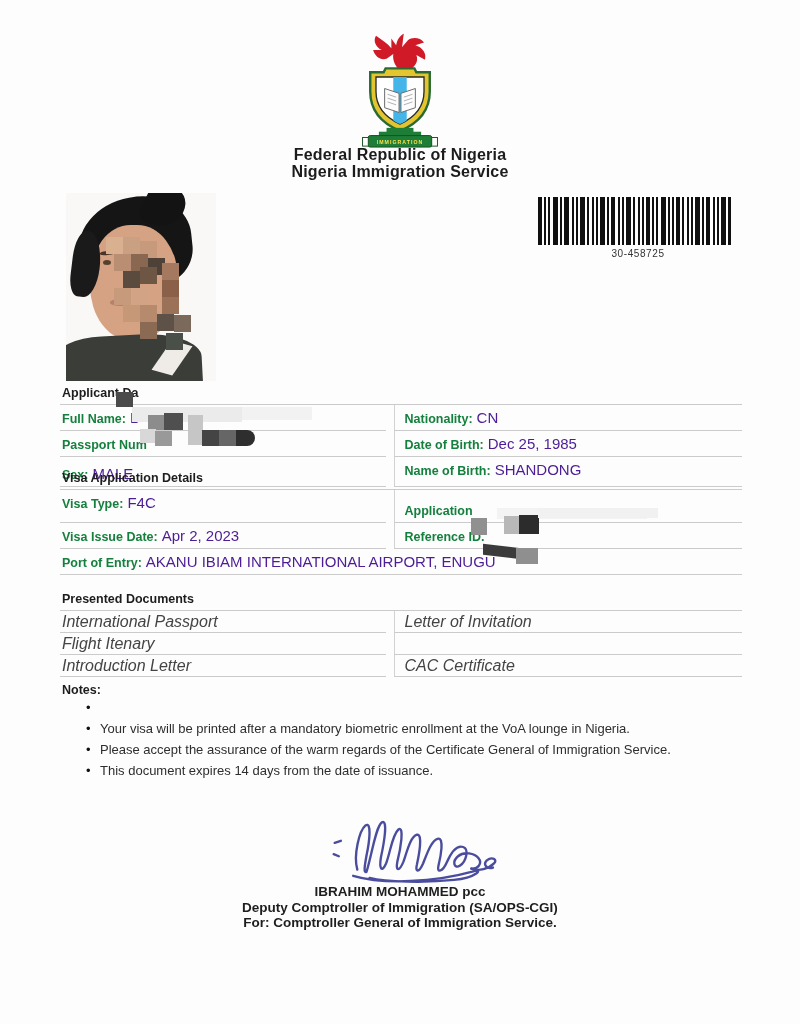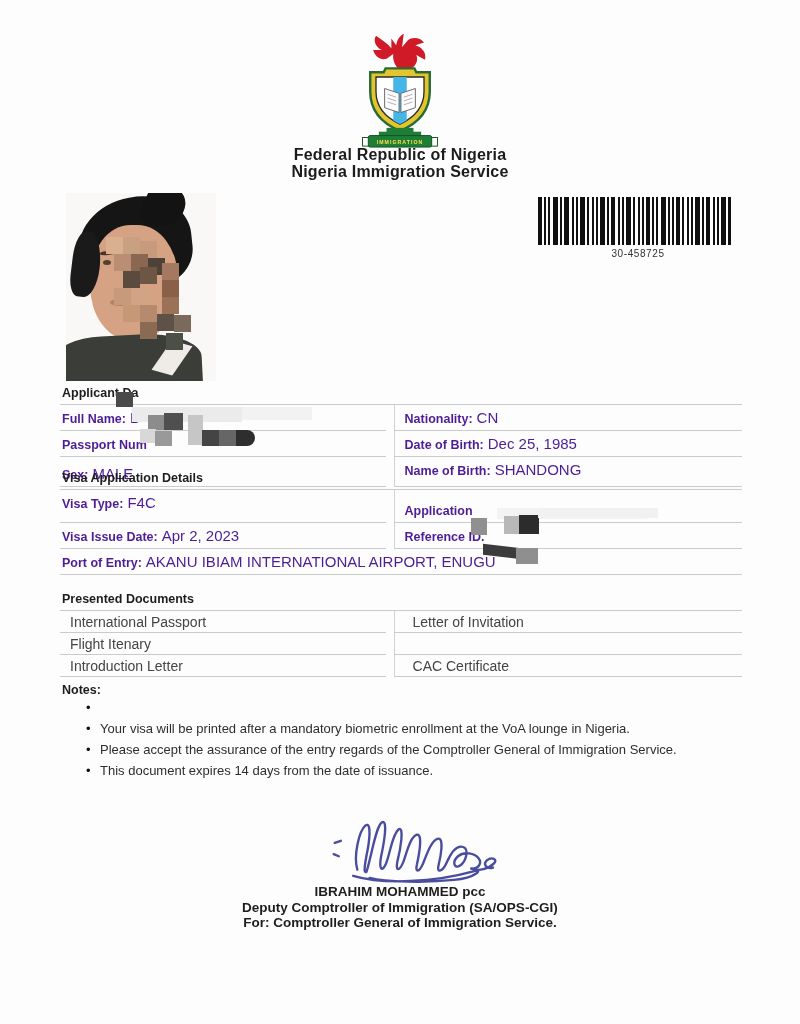--- a/index.html
+++ b/index.html
@@ -56,7 +56,7 @@
   .gap8 { width:8px; }
   .cell-r { width:344px; border-left:1px solid #d2d2d2; border-bottom:1px solid #cbcbcb; padding:4px 0 3px 10px; }
   .cell-full { width:680px; border-bottom:1px solid #cbcbcb; padding:4px 0 3px 2px; }
-  .lbl { font-weight:bold; font-size:12.5px; color:#4c1d95; }
+  .lbl { font-weight:bold; font-size:12.5px; color:#15803d; }
   .val { font-size:15px; color:#4c1d95; margin-left:4px; }
   .docs .cell-l, .docs .cell-r { padding-top:2px; padding-bottom:1px; }
   .docs .val-only { font-size:14px; color:#444; margin-left:8px; }

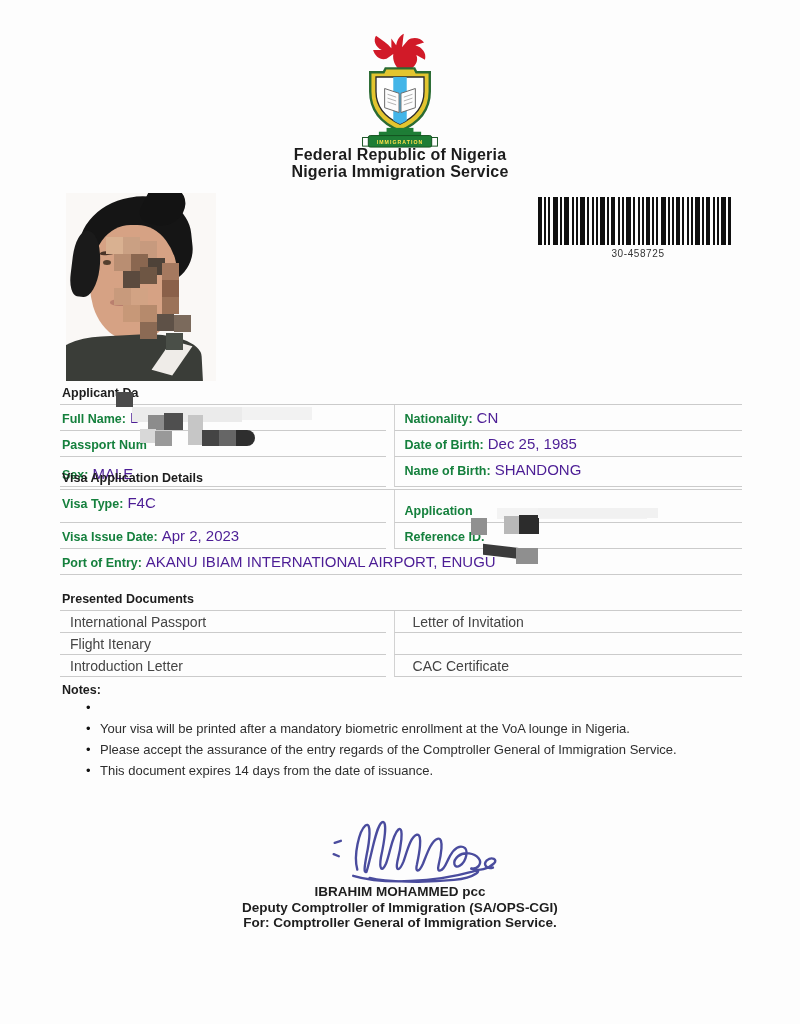--- a/index.html
+++ b/index.html
@@ -59,7 +59,7 @@
   .lbl { font-weight:bold; font-size:12.5px; color:#15803d; }
   .val { font-size:15px; color:#4c1d95; margin-left:4px; }
   .docs .cell-l, .docs .cell-r { padding-top:2px; padding-bottom:1px; }
-  .docs .val-only { font-size:14px; color:#444; margin-left:8px; }
+  .docs .val-only { font-size:16px; color:#444; margin-left:0;font-style:italic; }
 
   
   .note-item { display:flex; margin:0 0 7px 26px; font-size:13px; color:#2e2e2e; line-height:14px; }

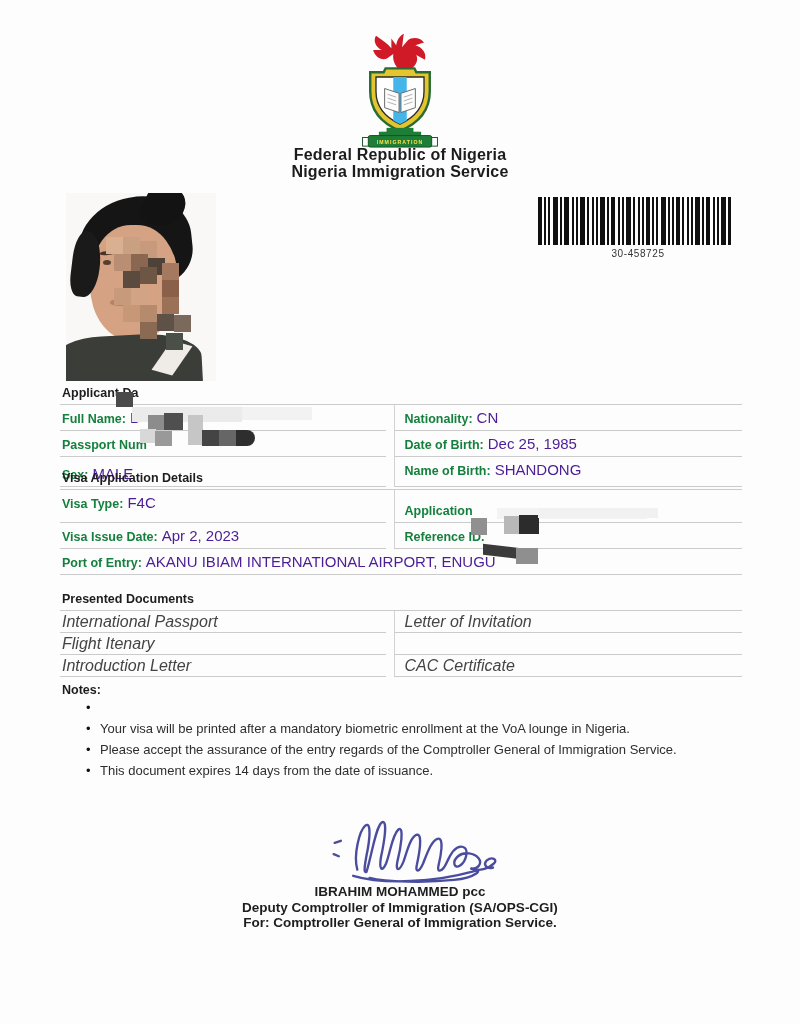--- a/index.html
+++ b/index.html
@@ -278,7 +278,7 @@
     </div>
     <div class="note-item">
       <span class="bullet">•</span>
-      <span>Please accept the assurance of the entry regards of the Comptroller General of Immigration Service.</span>
+      <span>Please accept the assurance of the warm regards of the Certificate General of Immigration Service.</span>
     </div>
     <div class="note-item">
       <span class="bullet">•</span>

